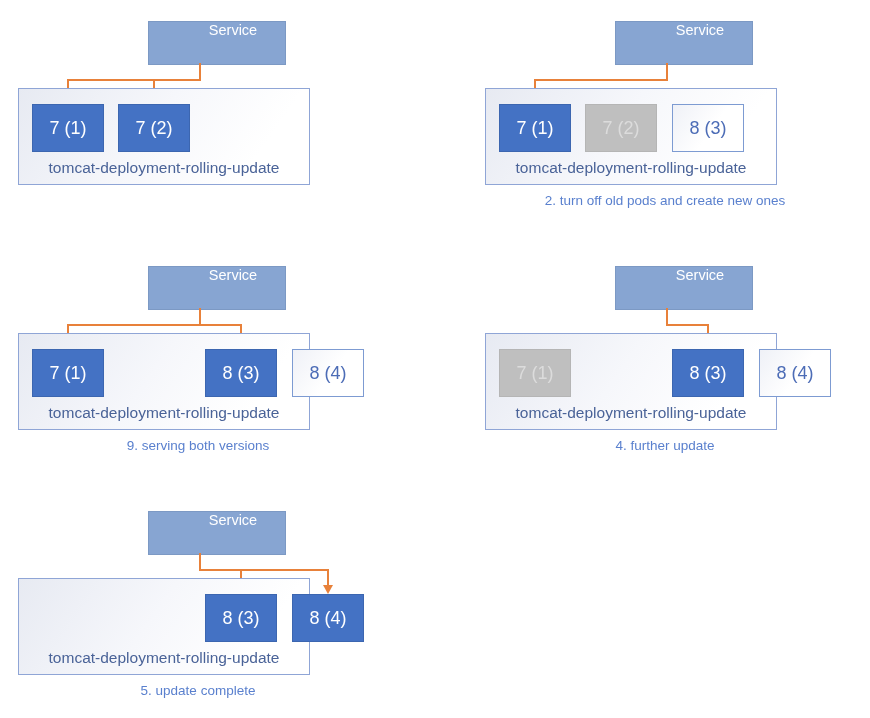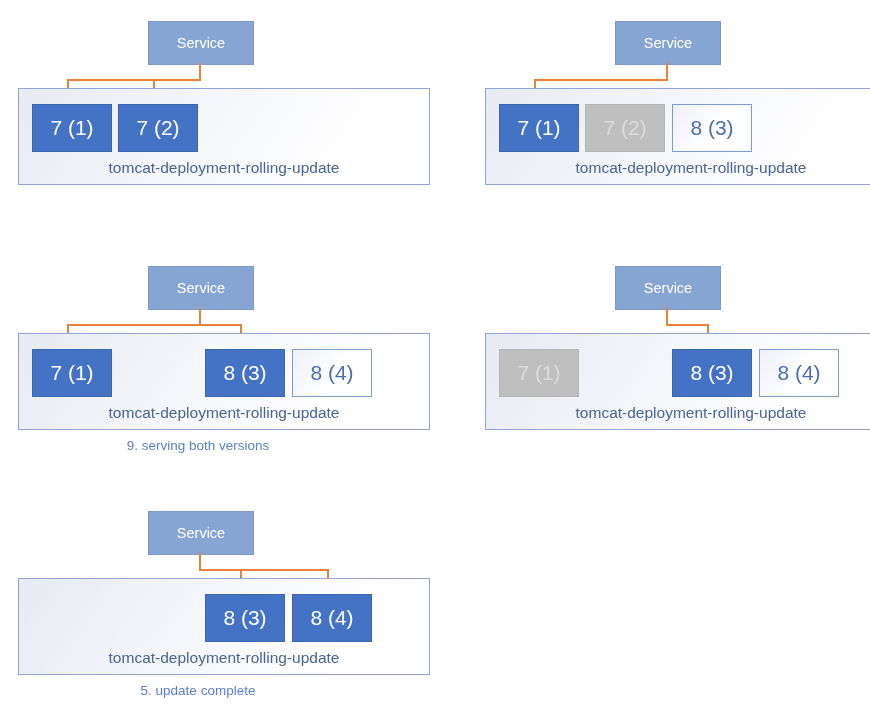--- a/index.html
+++ b/index.html
@@ -29,10 +29,11 @@
     background: var(--service_fill);
     border: 1px solid var(--service_border);
     display: flex;
-    align-items: center;
+    align-items: flex-start;
     justify-content: center;
     color: #ffffff;
     font-size: 14.5px;
+    padding-left: 32px;
   }
   .deployment {
     position: absolute;

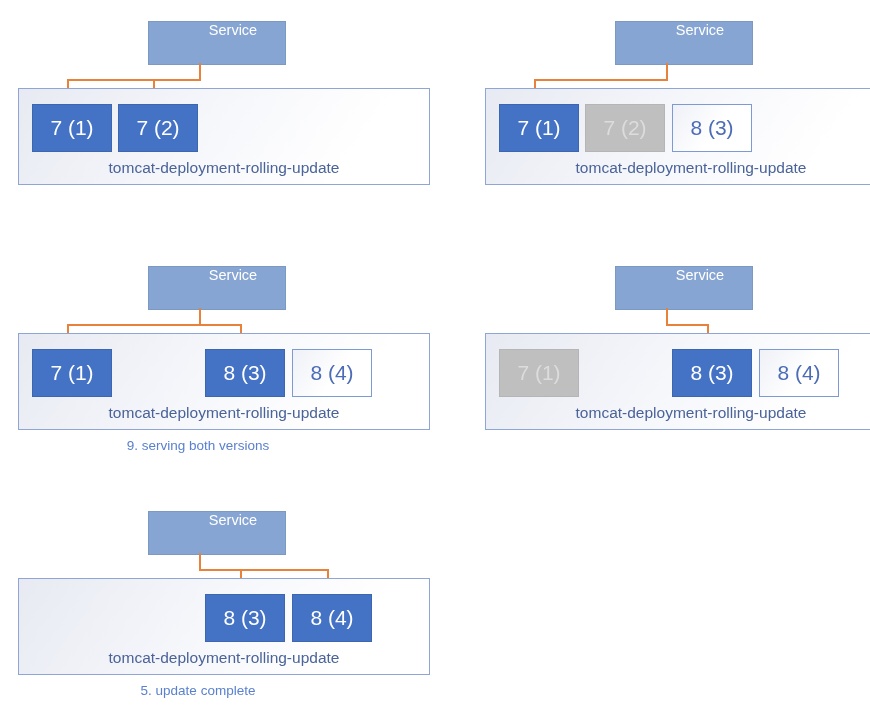--- a/index.html
+++ b/index.html
@@ -57,13 +57,13 @@
   .pod {
     position: absolute;
     top: 104px;
-    width: 80px;
+    width: 72px;
     height: 48px;
     box-sizing: border-box;
     display: flex;
     align-items: center;
     justify-content: center;
-    font-size: 21px;
+    font-size: 18px;
   }
   .pod.active {
     background: var(--pod_active_fill);

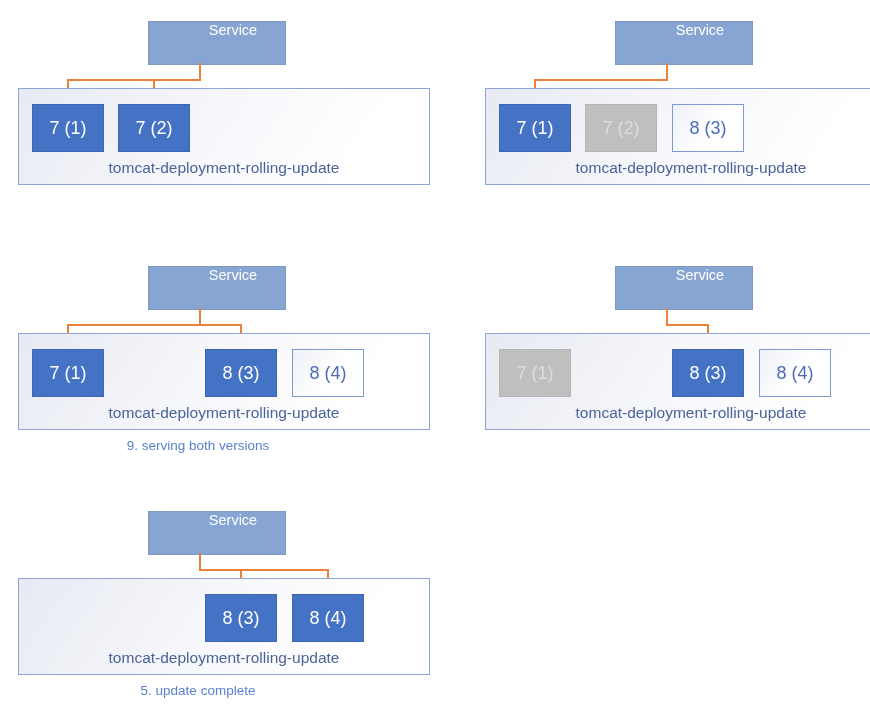--- a/index.html
+++ b/index.html
@@ -39,7 +39,7 @@
     position: absolute;
     left: 18px;
     top: 88px;
-    width: 412px;
+    width: 292px;
     height: 97px;
     border: 1px solid var(--deployment_border);
     background: linear-gradient(125deg, #e7eaf2 0%, #f6f7fb 45%, #ffffff 80%);

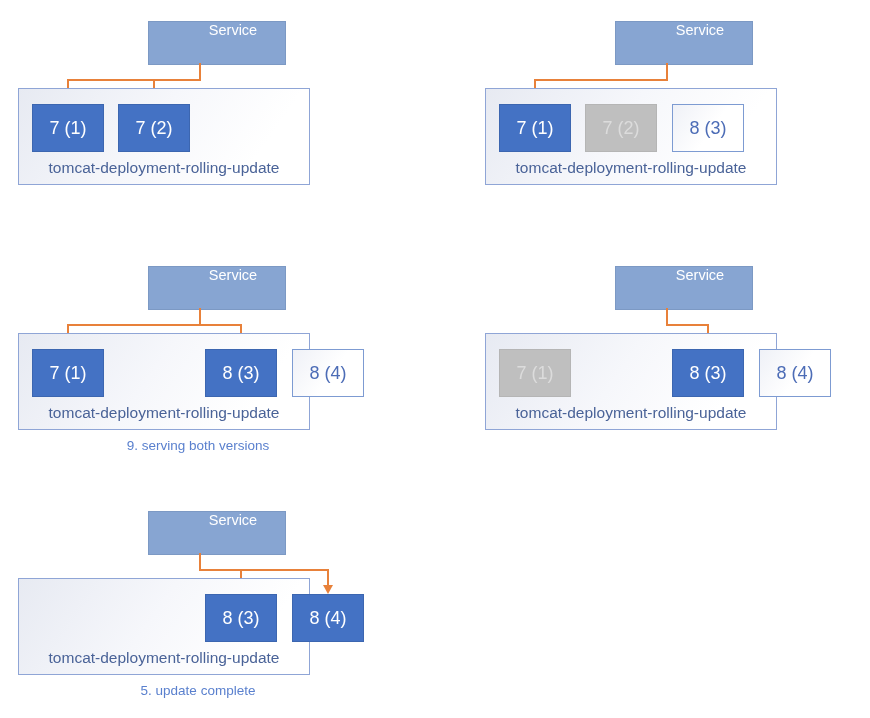--- a/index.html
+++ b/index.html
@@ -146,6 +146,7 @@
         <div class="pod off" style="left: 118px;">7 (2)</div>
         <div class="pod new" style="left: 205px;">8 (3)</div>
       </div>
+      <div class="caption">2. turn off old pods and create new ones</div>
     </section>
     <section class="stage" style="left: 0px; top: 245px;">
       <div class="service">

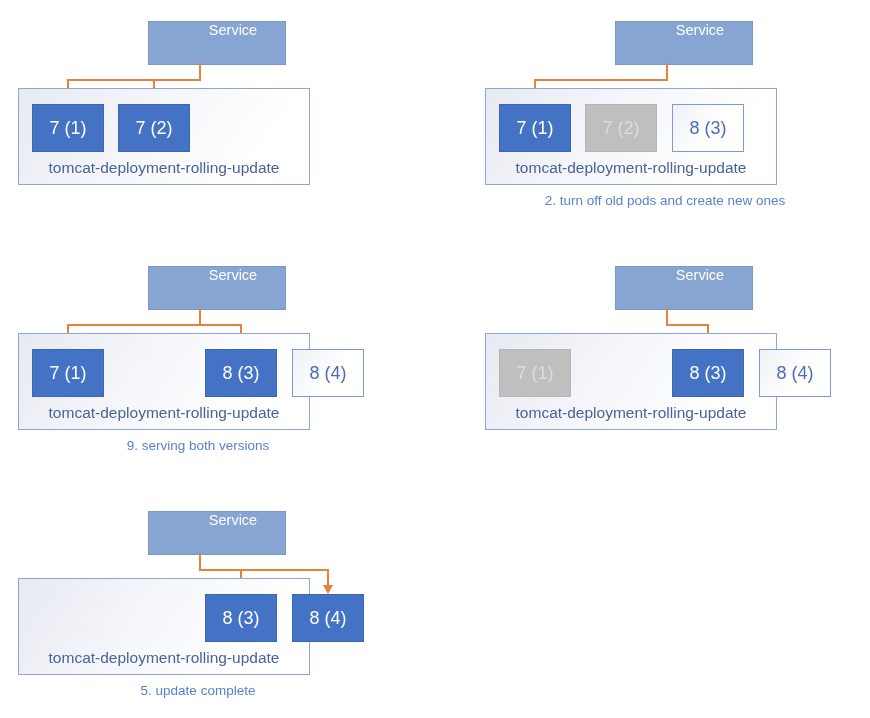--- a/index.html
+++ b/index.html
@@ -188,6 +188,7 @@
         <div class="pod active" style="left: 205px;">8 (3)</div>
         <div class="pod new" style="left: 292px;">8 (4)</div>
       </div>
+      <div class="caption">4. further update</div>
     </section>
     <section class="stage" style="left: 0px; top: 490px;">
       <div class="service">

